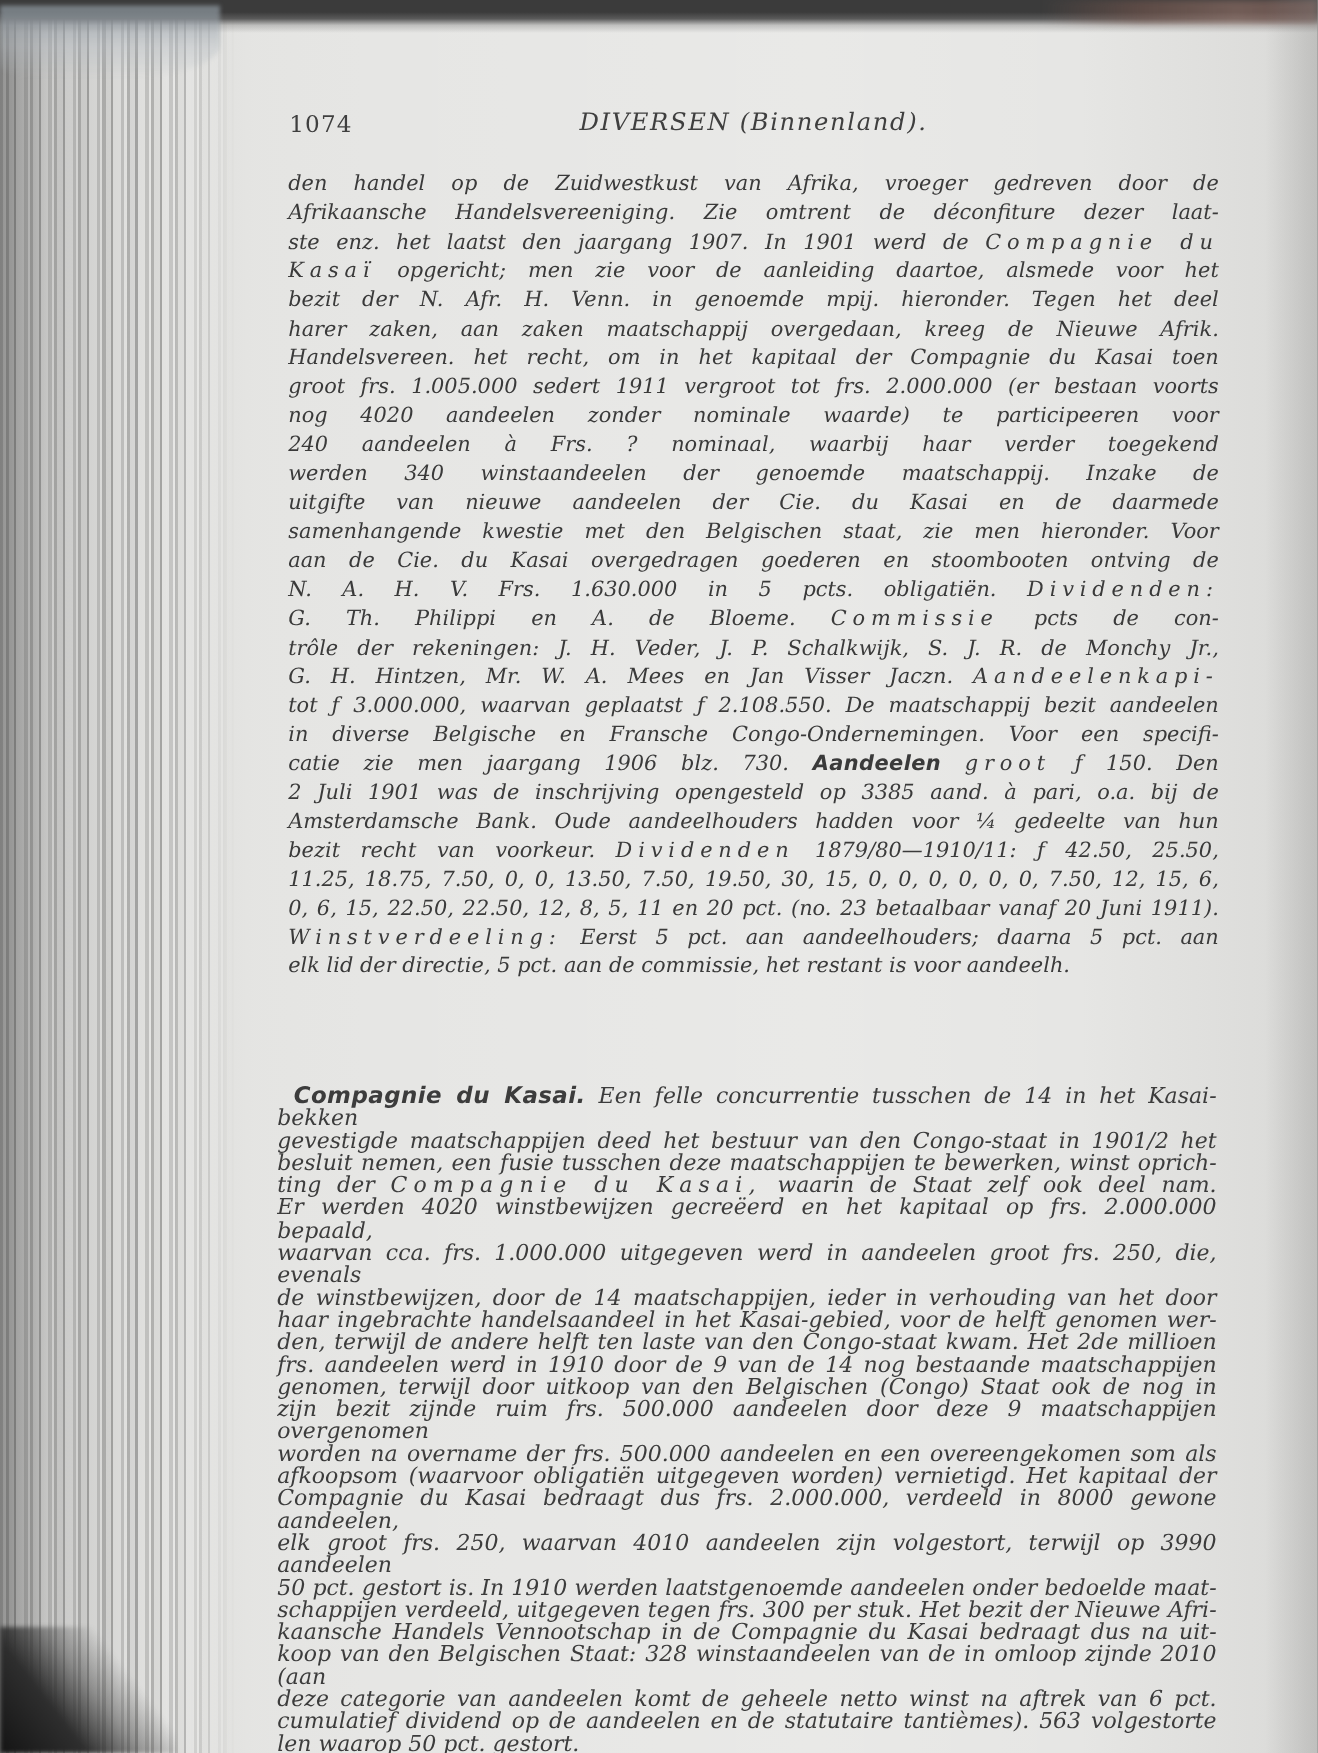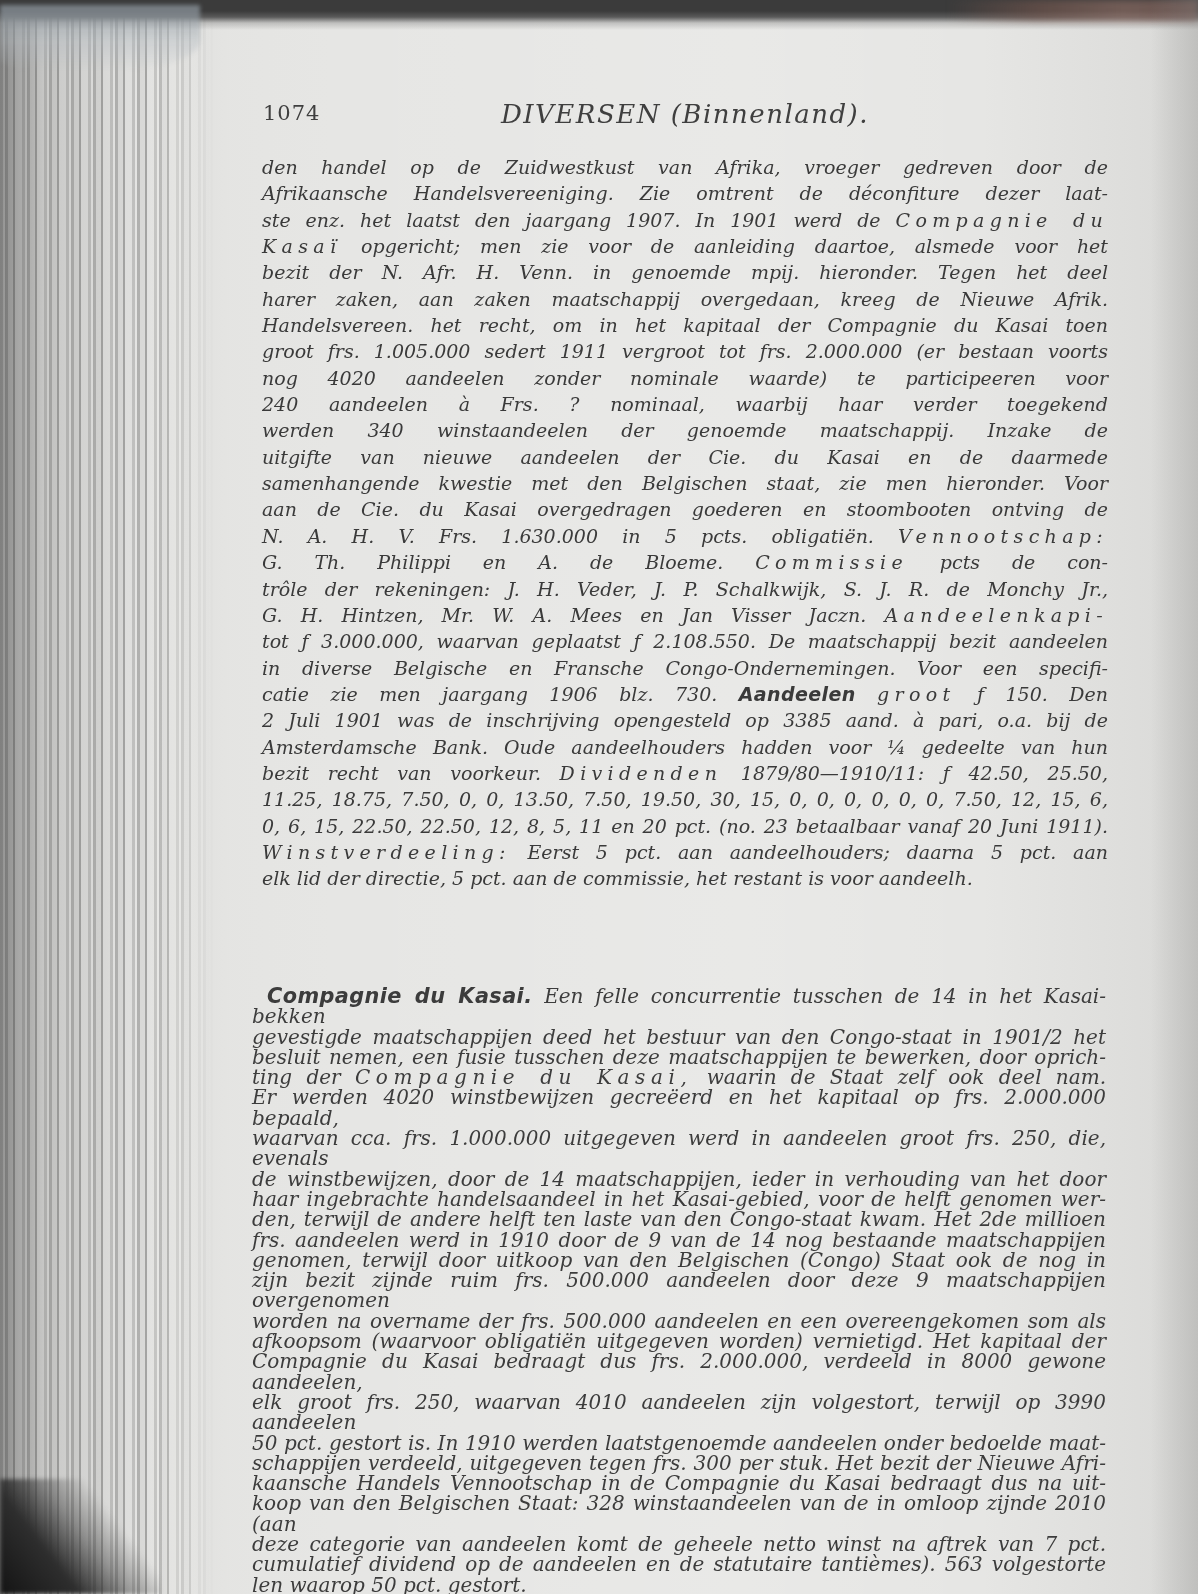--- a/index.html
+++ b/index.html
@@ -61,7 +61,7 @@
   }
   .runhead{
     position:absolute;left:262px;top:99px;width:846px;
-    text-align:center;font-style:italic;font-size:26px;
+    text-align:center;font-style:italic;font-size:22px;
     letter-spacing:1.5px;color:#3f3f3f;
   }
 

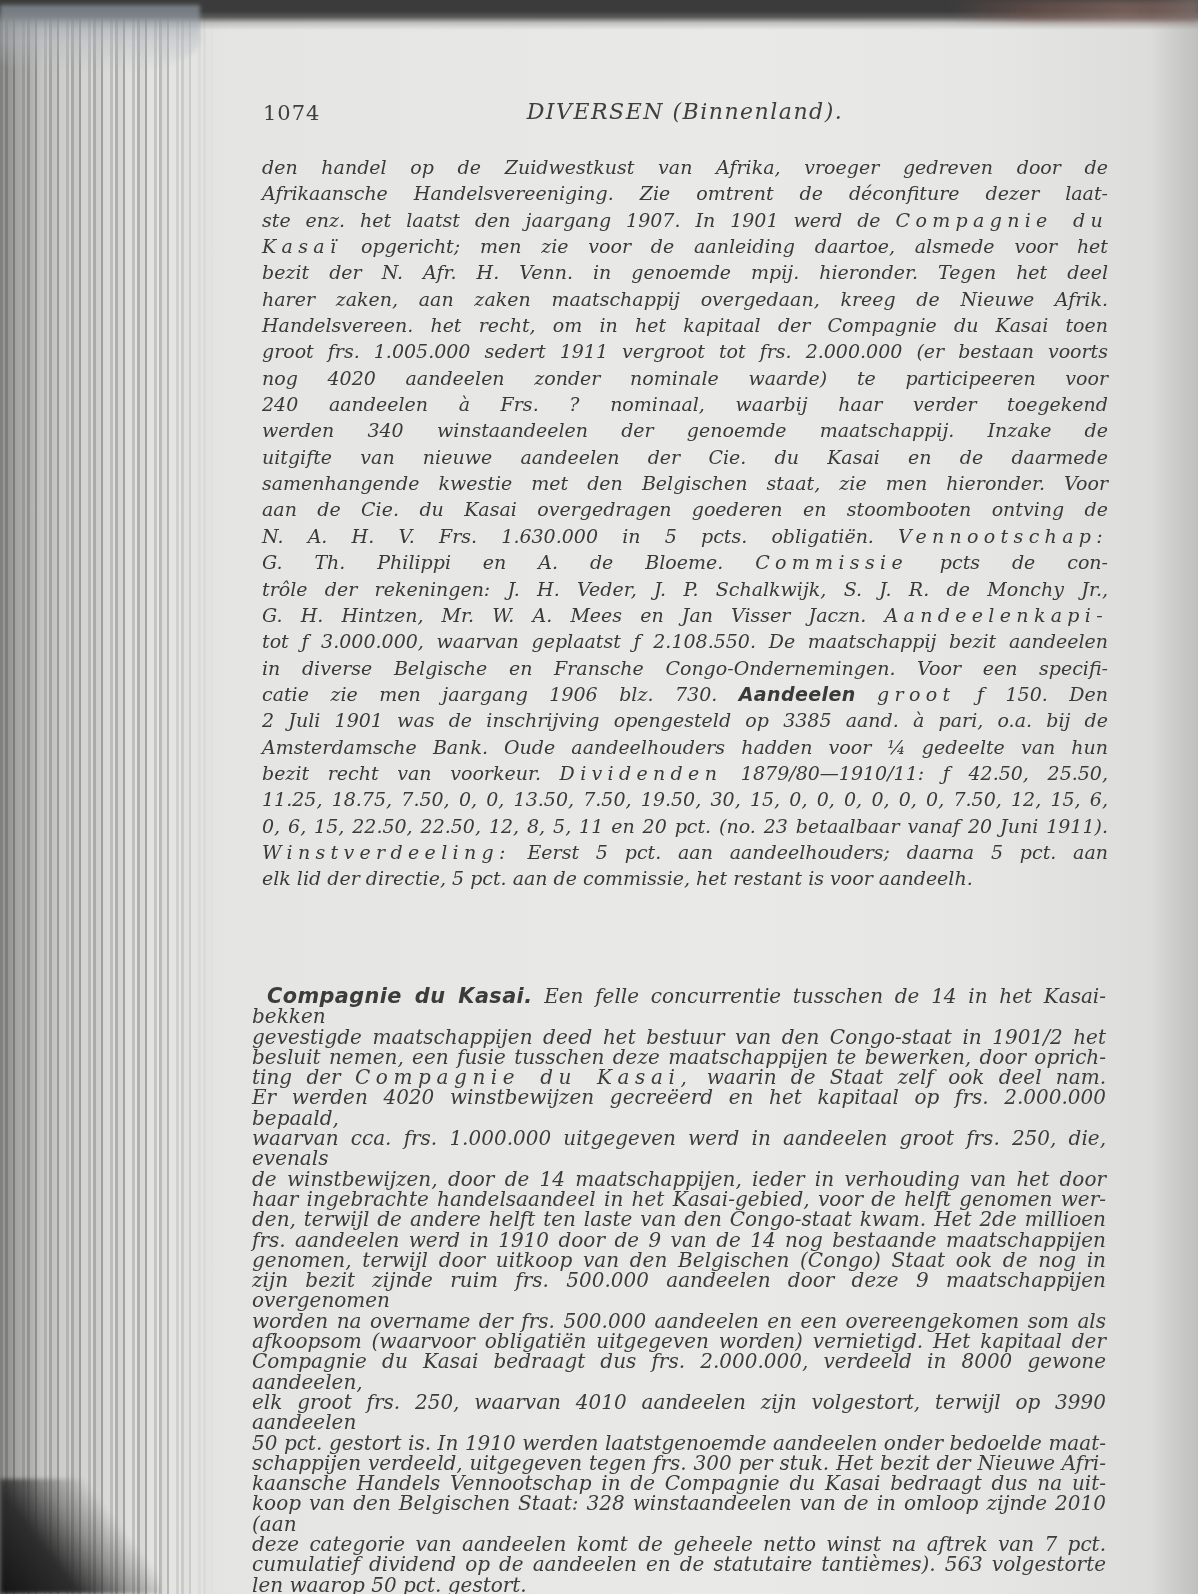--- a/index.html
+++ b/index.html
@@ -111,7 +111,7 @@
       <div class="ln"><span>uitgifte van nieuwe aandeelen der Cie. du Kasai en de daarmede</span></div>
       <div class="ln"><span>samenhangende kwestie met den Belgischen staat, zie men hieronder. Voor</span></div>
       <div class="ln"><span>aan de Cie. du Kasai overgedragen goederen en stoombooten ontving de</span></div>
-      <div class="ln"><span>N. A. H. V. Frs. 1.630.000 in 5 pcts. obligatiën. </span><span class="sp">Vennootschap:</span></div>
+      <div class="ln"><span>N. A. H. V. Frs. 1.630.000 in 5 pcts. obligatiën. </span><span class="sp">Dividenden:</span></div>
       <div class="ln"><span>G. Th. Philippi en A. de Bloeme. </span><span class="sp">Commissie</span><span> pcts de con-</span></div>
       <div class="ln"><span>trôle der rekeningen: J. H. Veder, J. P. Schalkwijk, S. J. R. de Monchy Jr.,</span></div>
       <div class="ln"><span>G. H. Hintzen, Mr. W. A. Mees en Jan Visser Jaczn. </span><span class="sp">Aandeelenkapi-</span></div>

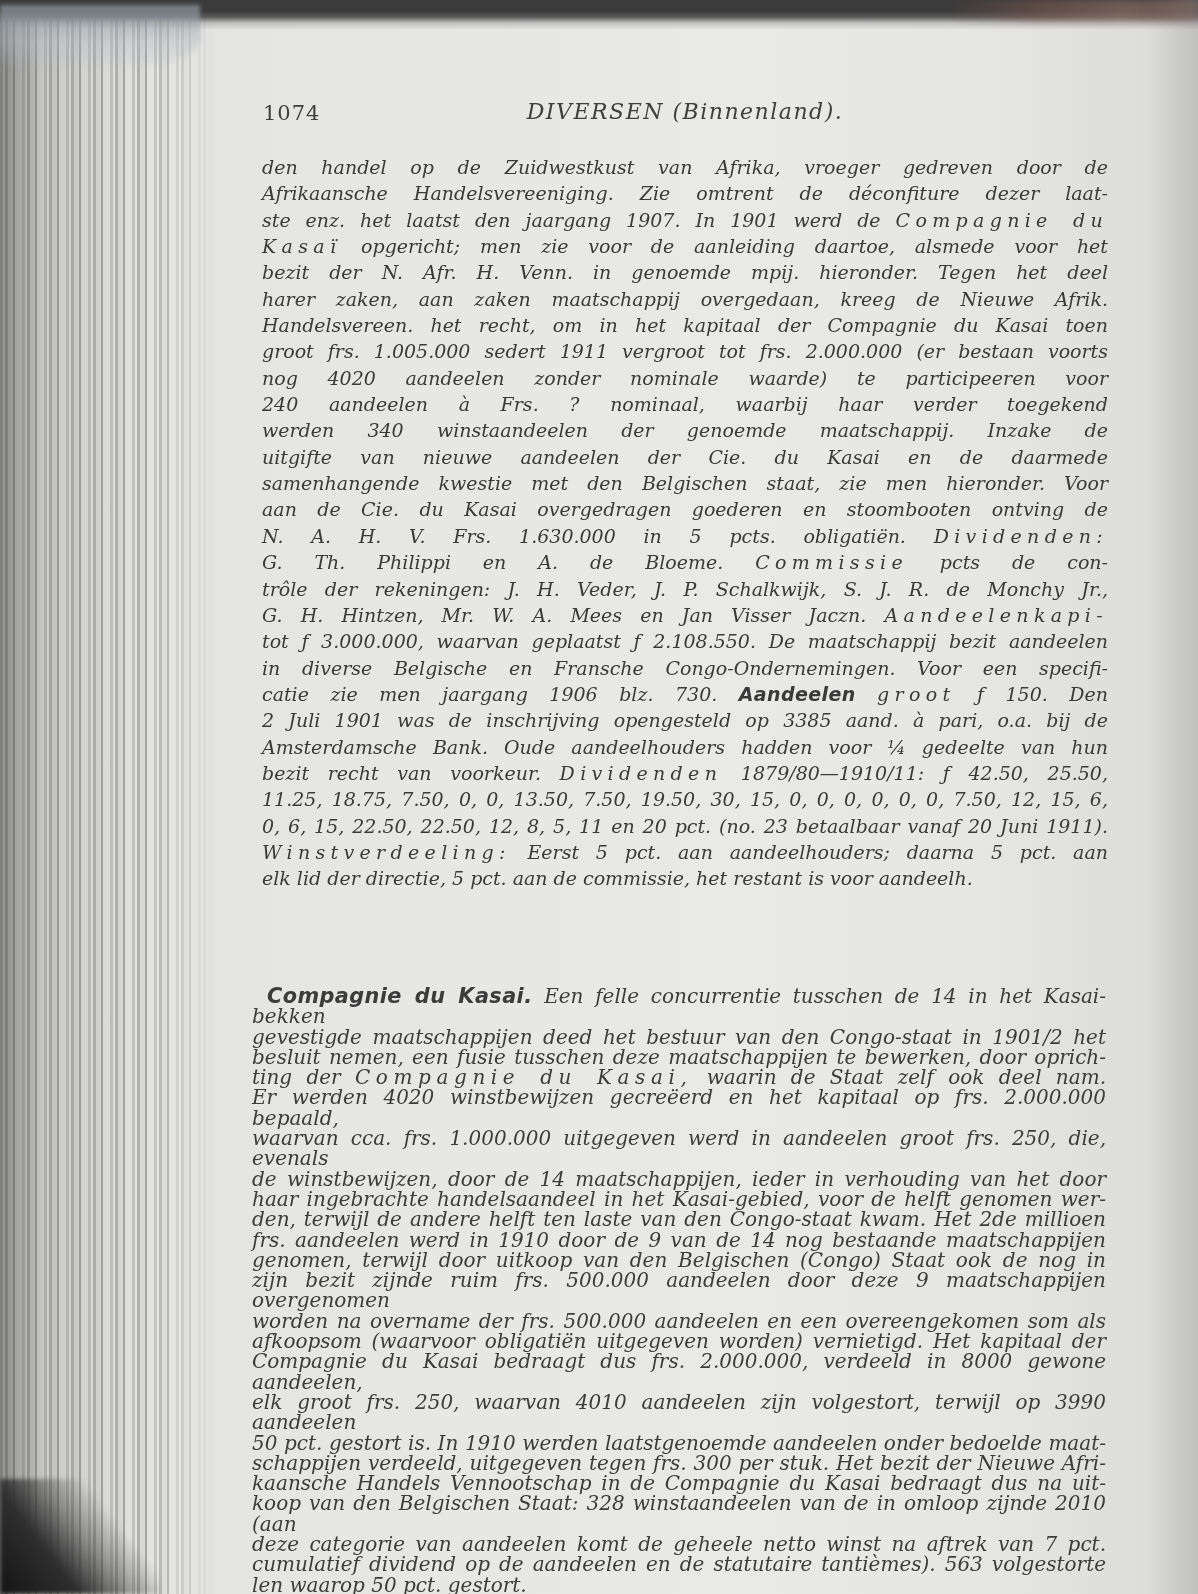--- a/index.html
+++ b/index.html
@@ -129,7 +129,7 @@
   <div class="textblock note soft">
       <div class="ln ind"><span class="b">Compagnie du Kasai.</span><span> Een felle concurrentie tusschen de 14 in het Kasai-bekken</span></div>
       <div class="ln"><span>gevestigde maatschappijen deed het bestuur van den Congo-staat in 1901/2 het</span></div>
-      <div class="ln"><span>besluit nemen, een fusie tusschen deze maatschappijen te bewerken, door oprich-</span></div>
+      <div class="ln"><span>besluit nemen, een fusie tusschen deze maatschappijen te bewerken, winst oprich-</span></div>
       <div class="ln"><span>ting der </span><span class="sp">Compagnie du Kasai,</span><span> waarin de Staat zelf ook deel nam.</span></div>
       <div class="ln"><span>Er werden 4020 winstbewijzen gecreëerd en het kapitaal op frs. 2.000.000 bepaald,</span></div>
       <div class="ln"><span>waarvan cca. frs. 1.000.000 uitgegeven werd in aandeelen groot frs. 250, die, evenals</span></div>

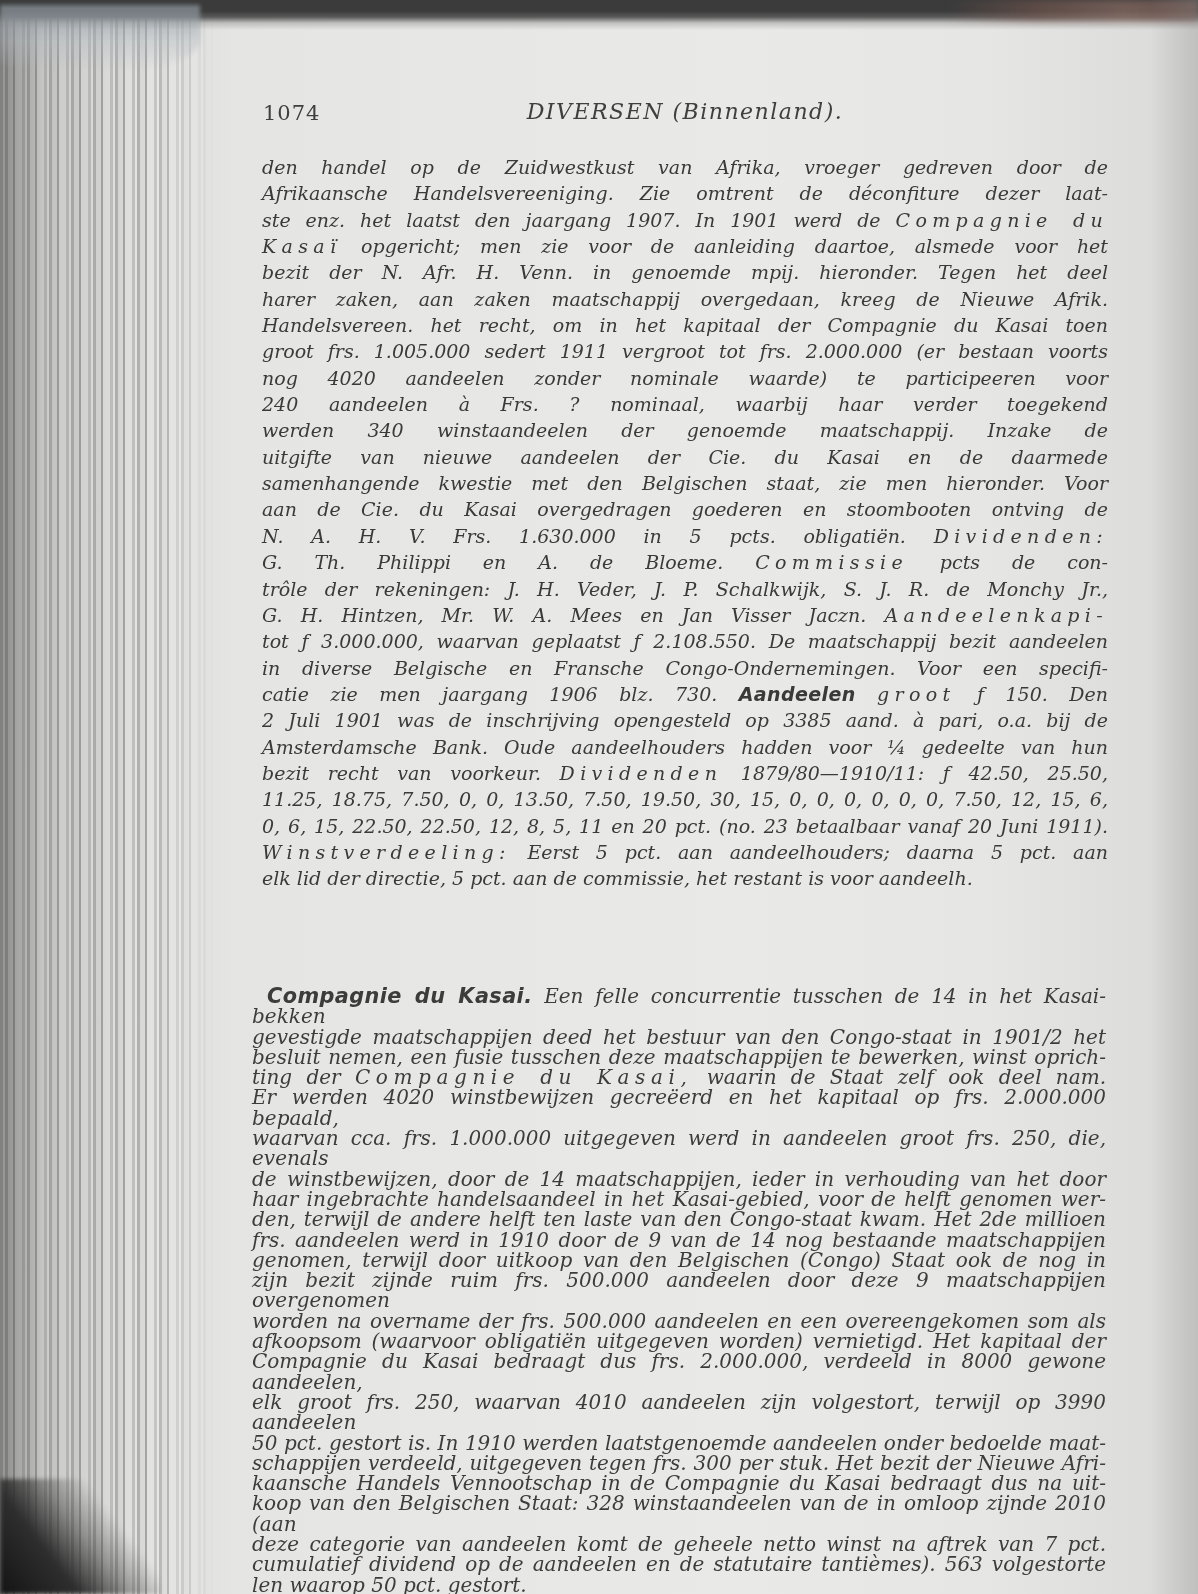--- a/index.html
+++ b/index.html
@@ -147,7 +147,7 @@
       <div class="ln"><span>schappijen verdeeld, uitgegeven tegen frs. 300 per stuk. Het bezit der Nieuwe Afri-</span></div>
       <div class="ln"><span>kaansche Handels Vennootschap in de Compagnie du Kasai bedraagt dus na uit-</span></div>
       <div class="ln"><span>koop van den Belgischen Staat: 328 winstaandeelen van de in omloop zijnde 2010 (aan</span></div>
-      <div class="ln"><span>deze categorie van aandeelen komt de geheele netto winst na aftrek van 7 pct.</span></div>
+      <div class="ln"><span>deze categorie van aandeelen komt de geheele netto winst na aftrek van 6 pct.</span></div>
       <div class="ln"><span>cumulatief dividend op de aandeelen en de statutaire tantièmes). 563 volgestorte</span></div>
       <div class="ln end"><span>len waarop 50 pct. gestort.</span></div>
     </div>

